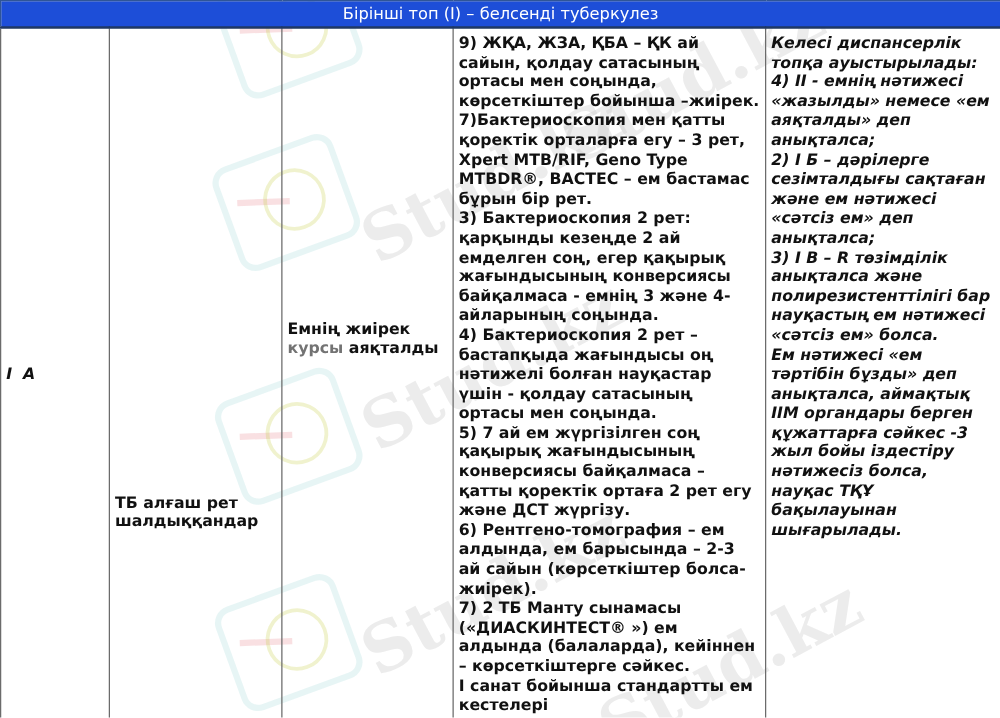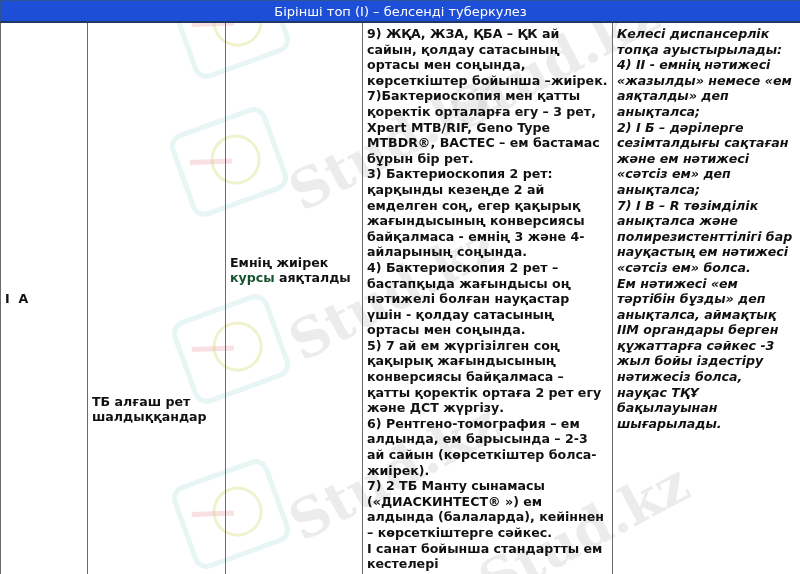--- a/index.html
+++ b/index.html
@@ -79,7 +79,7 @@
         <span class="ln">Келесі диспансерлік топқа ауыстырылады:</span>
         <span class="ln">4) ІІ - емнің нәтижесі «жазылды» немесе «ем аяқталды» деп анықталса;</span>
         <span class="ln">2) І Б – дәрілерге сезімталдығы сақтаған және ем нәтижесі «сәтсіз ем» деп анықталса;</span>
-        <span class="ln">7) І В – R төзімділік анықталса және полирезистенттілігі бар науқастың ем нәтижесі «сәтсіз ем» болса.</span>
+        <span class="ln">3) І В – R төзімділік анықталса және полирезистенттілігі бар науқастың ем нәтижесі «сәтсіз ем» болса.</span>
         <span class="ln">Ем нәтижесі «ем тәртібін бұзды» деп анықталса, аймақтық ІІМ органдары берген құжаттарға сәйкес -3 жыл бойы іздестіру нәтижесіз болса, науқас ТҚҰ бақылауынан шығарылады.</span>
       </td>
     </tr>

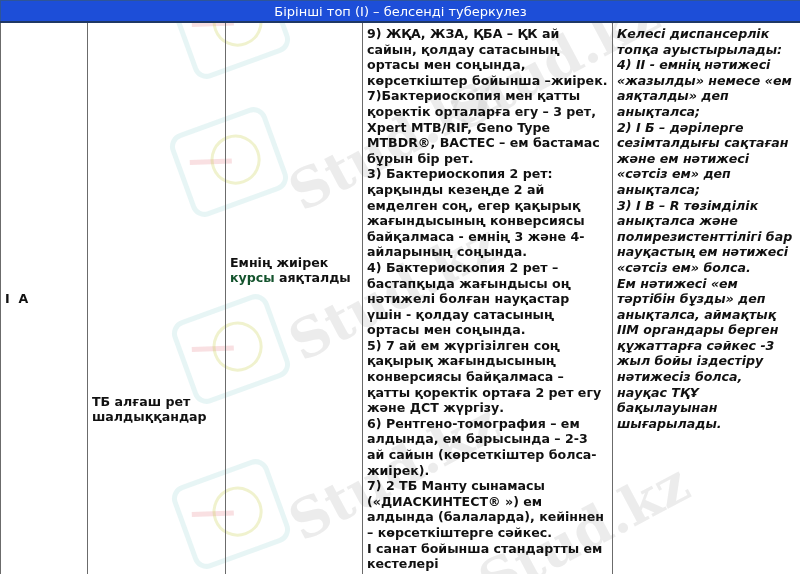--- a/index.html
+++ b/index.html
@@ -25,7 +25,7 @@
   td.c3 { vertical-align:middle; padding-bottom:60px; }
   td.c5 { background:transparent;font-style:italic; }
   .ln { display:block; }
-  .grey { color:#14532d; }
+  .grey { color:#737373; }
 </style>
 </head>
 <body>

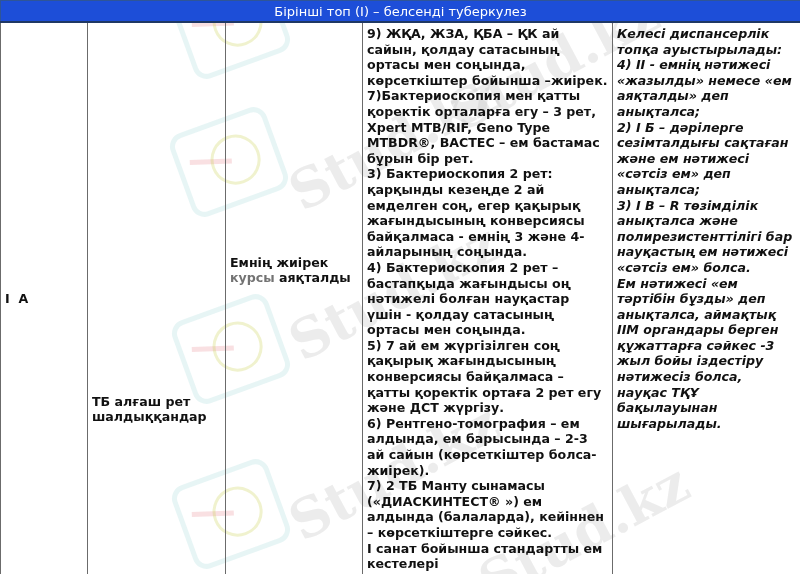--- a/index.html
+++ b/index.html
@@ -20,7 +20,7 @@
            text-align:center; padding:0; border:1px solid #2f5597; border-bottom:2px solid #1f3864; }
   td { border:1.5px solid #6b6b6b; vertical-align:top; padding:3px 4px; font-size:12.6px;
        font-weight:bold; line-height:15.6px; color:#111; }
-  td.c1 { vertical-align:middle; }
+  td.c1 { vertical-align:middle;font-style:italic; }
   td.c2 { vertical-align:bottom; padding-bottom:150px; }
   td.c3 { vertical-align:middle; padding-bottom:60px; }
   td.c5 { background:transparent;font-style:italic; }

